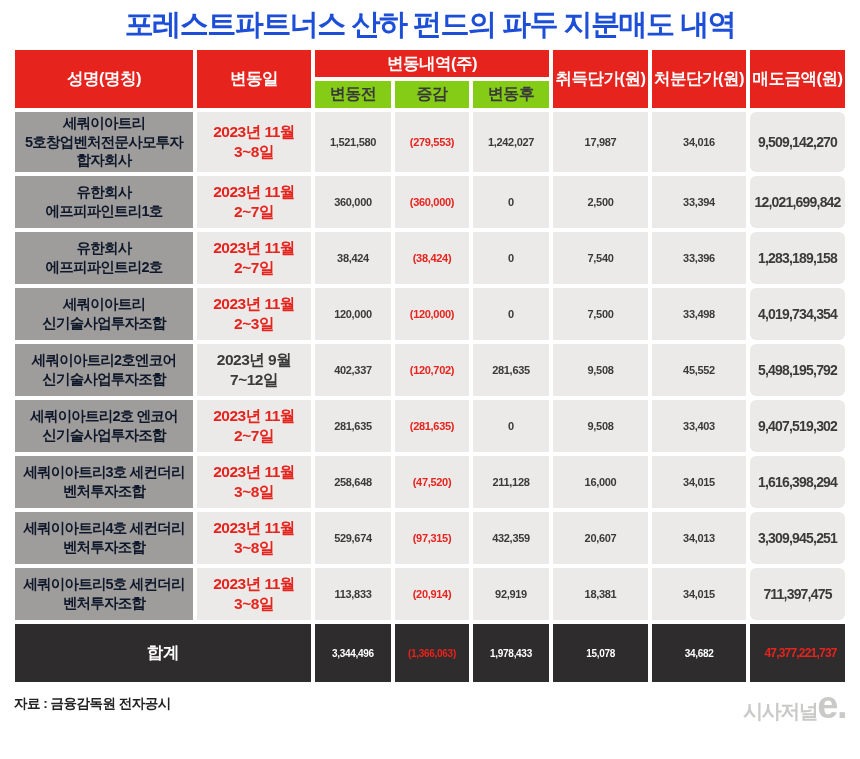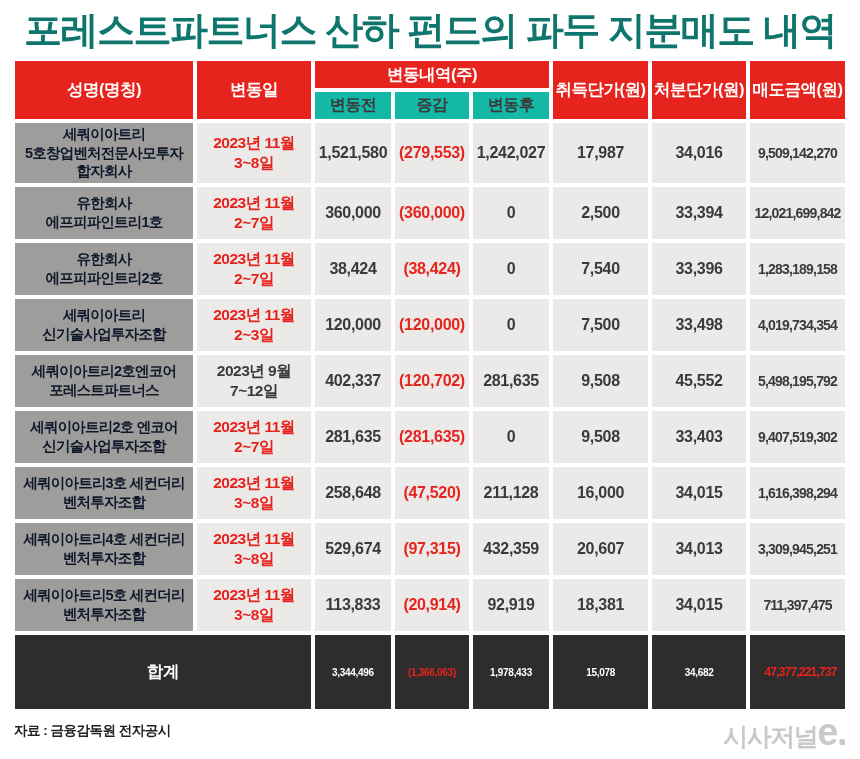--- a/index.html
+++ b/index.html
@@ -13,10 +13,10 @@
   .title {
     margin: 5px 0 1px;
     text-align: center;
-    font-size: 38px;
+    font-size: 29px;
     font-weight: 900;
     letter-spacing: -1.5px;
-    color: #0f766e;
+    color: #1d4ed8;
   }
   table.sale-table {
     table-layout: fixed;

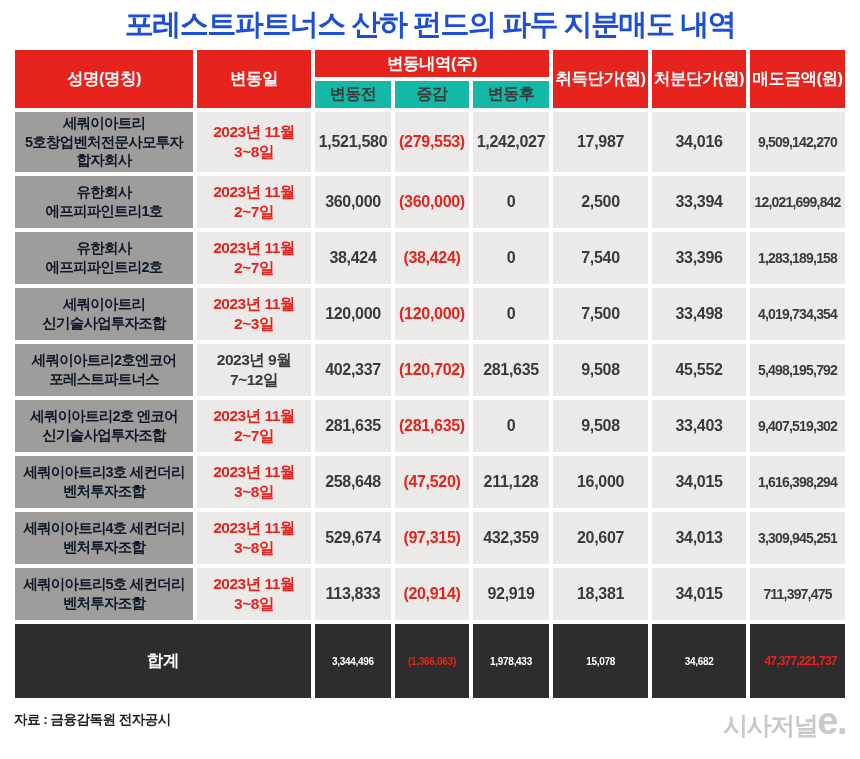--- a/index.html
+++ b/index.html
@@ -39,7 +39,7 @@
     letter-spacing: -0.5px;
   }
   th.sub {
-    background: #14b8a6;
+    background: #84cc16;
     color: #3a3a3a;
     font-size: 16px;
     font-weight: 700;

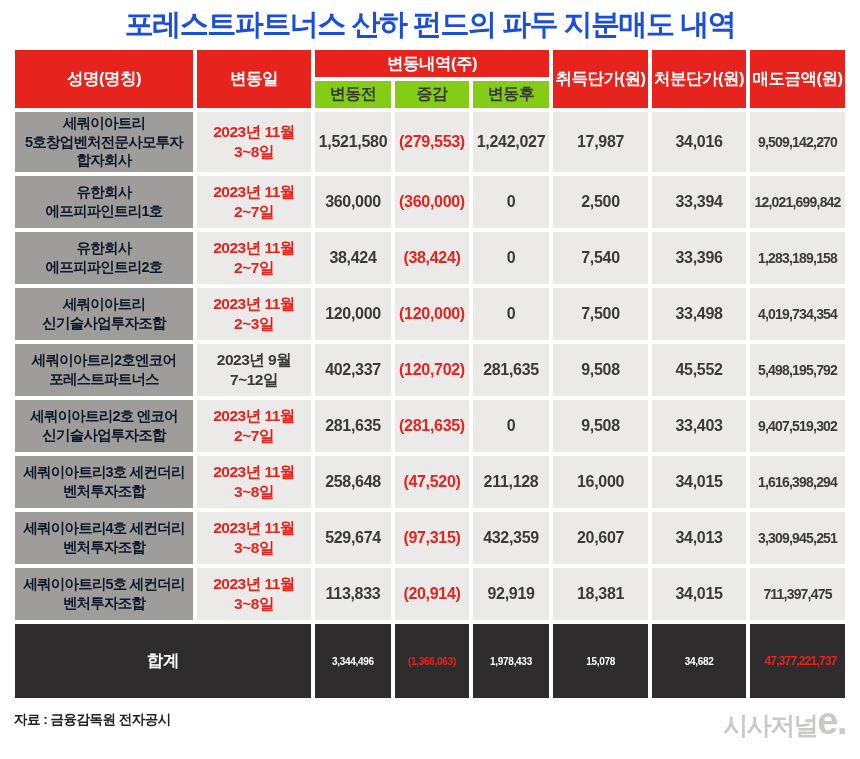--- a/index.html
+++ b/index.html
@@ -71,7 +71,7 @@
   td.num {
     background: #eceae8;
     color: #3a3a3a;
-    font-size: 16px;
+    font-size: 11px;
     font-weight: 700;
     letter-spacing: -0.3px;
   }

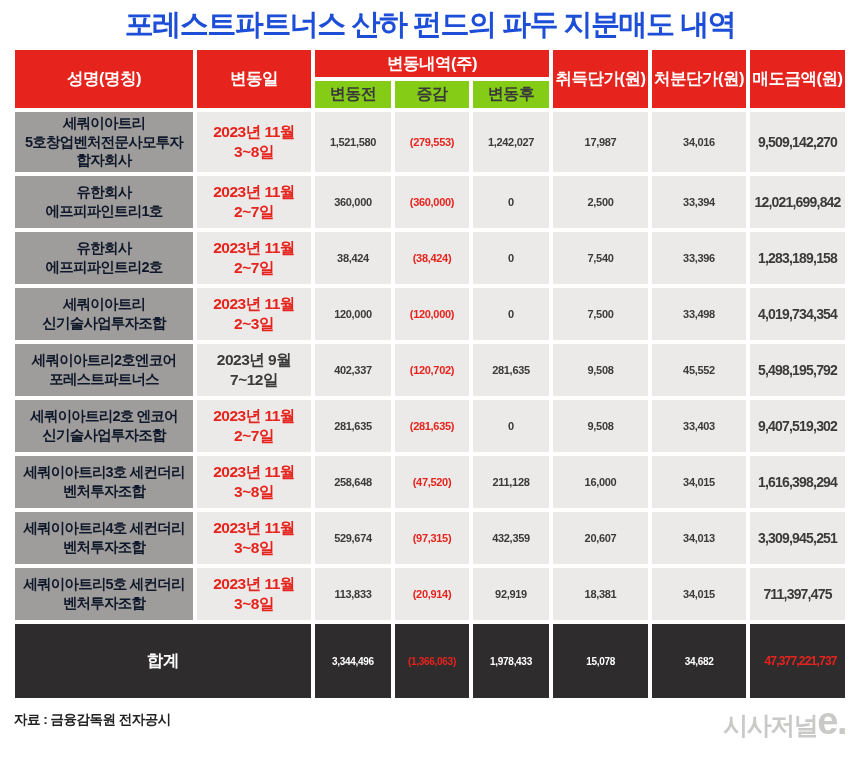--- a/index.html
+++ b/index.html
@@ -76,7 +76,7 @@
     letter-spacing: -0.3px;
   }
   td.num.neg { color: #e6231d; }
-  td.num.amount { font-size: 14px; letter-spacing: -0.8px; }
+  td.num.amount { font-size: 14px; letter-spacing: -0.8px; border-radius: 6px; }
   tr.total-row { height: 74px; }
   tr.total-row td {
     background: #2e2c2c;

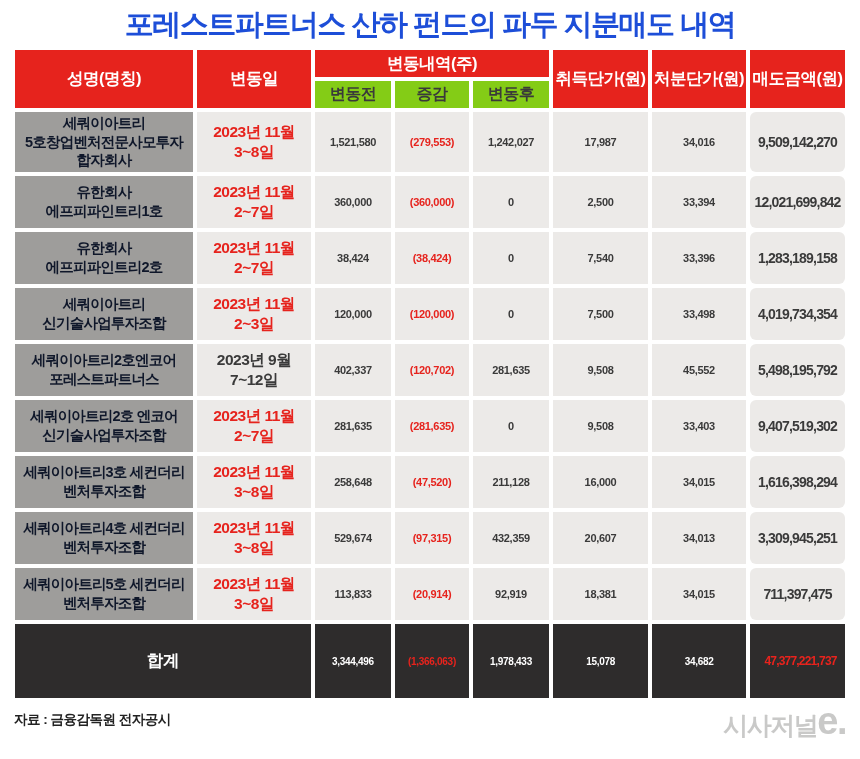--- a/index.html
+++ b/index.html
@@ -194,7 +194,7 @@
     </tr>
     <tr class="data-row">
       <td class="name">세쿼이아트리2호엔코어
-포레스트파트너스</td>
+신기술사업투자조합</td>
       <td class="date plain">2023년 9월
 7~12일</td>
       <td class="num">402,337</td>

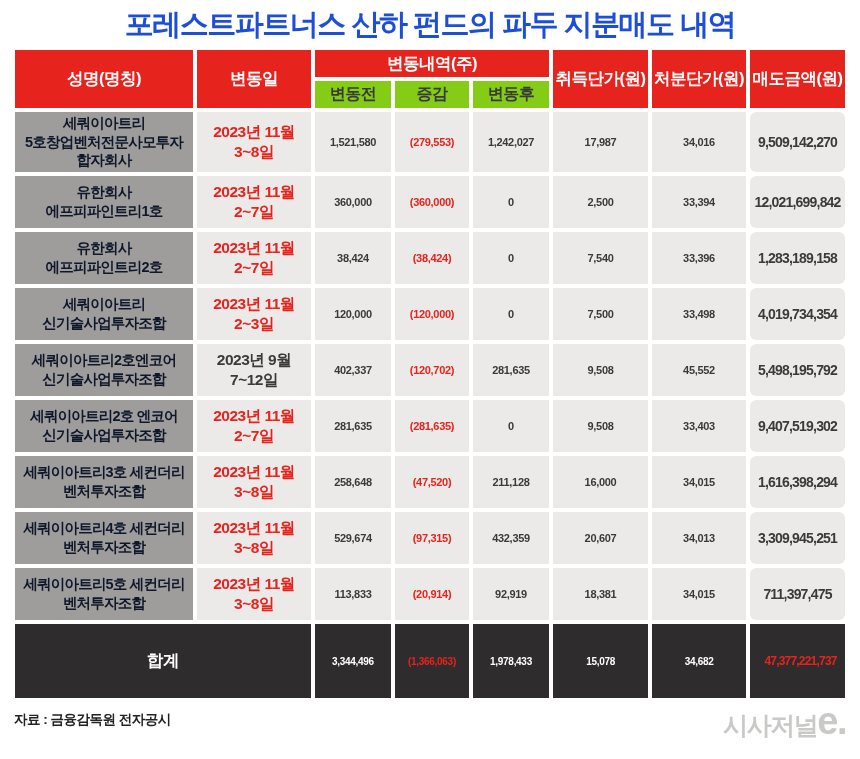--- a/index.html
+++ b/index.html
@@ -77,7 +77,7 @@
   }
   td.num.neg { color: #e6231d; }
   td.num.amount { font-size: 14px; letter-spacing: -0.8px; border-radius: 6px; }
-  tr.total-row { height: 74px; }
+  tr.total-row { height: 58px; }
   tr.total-row td {
     background: #2e2c2c;
     color: #ffffff;

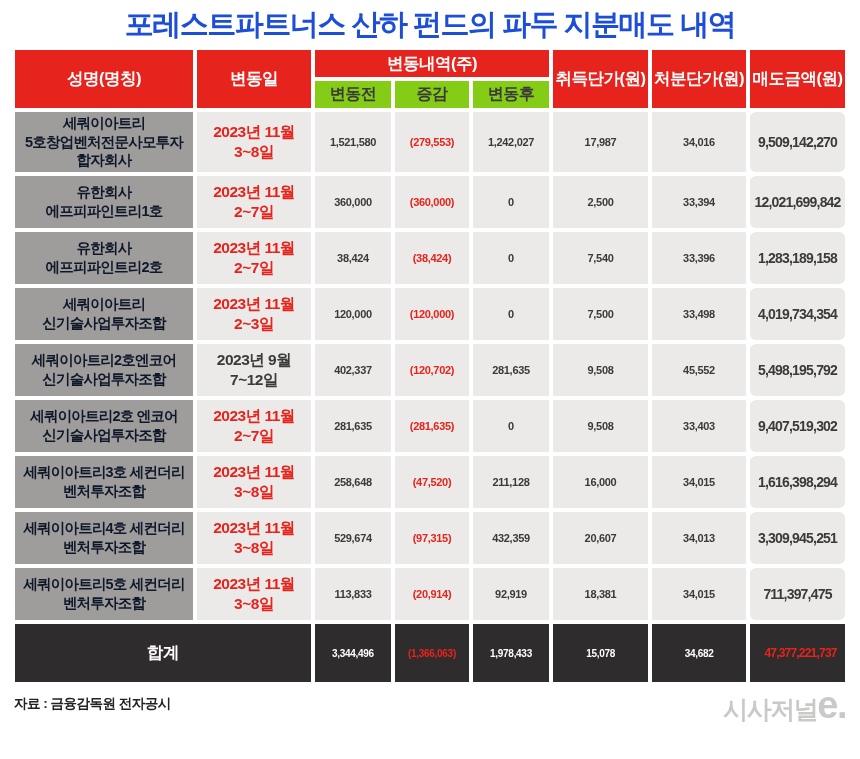--- a/index.html
+++ b/index.html
@@ -108,7 +108,7 @@
     line-height: 0.85;
     white-space: nowrap;
   }
-  .logo .logo-main { font-size: 25px; }
+  .logo .logo-main { font-size: 20px; }
   .logo .logo-suffix { font-size: 38px; }
 </style>
 </head>

